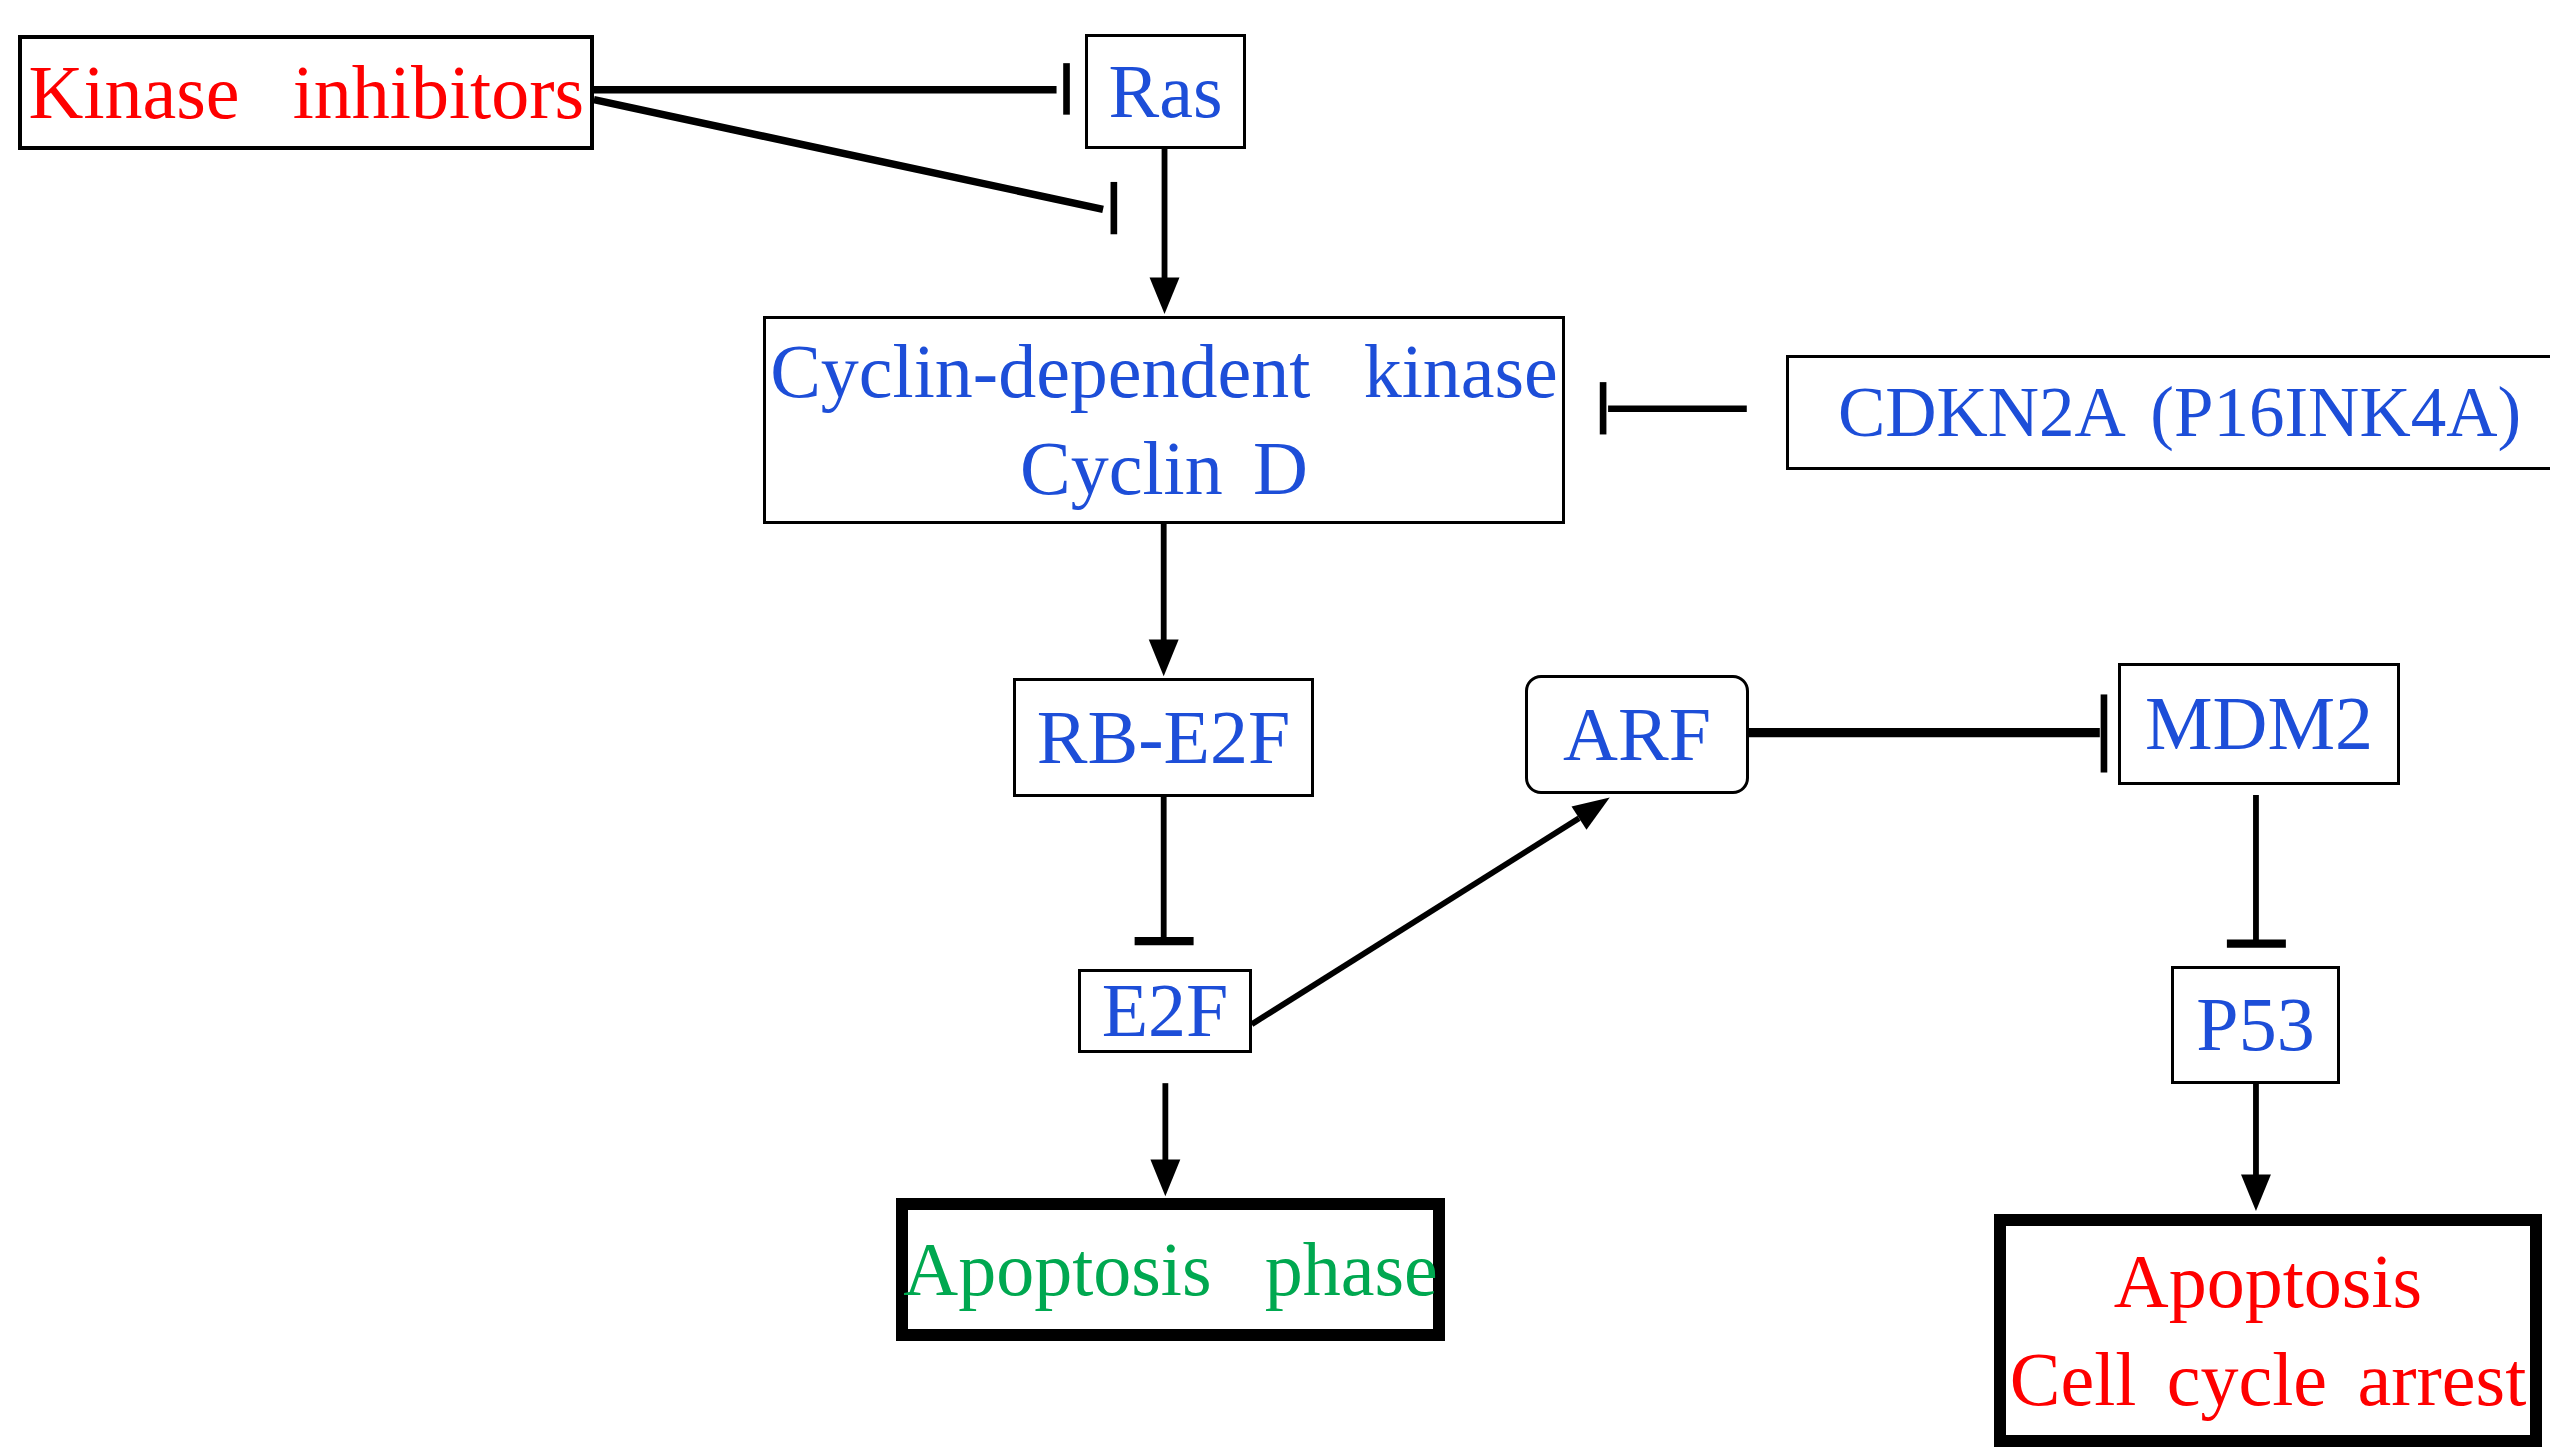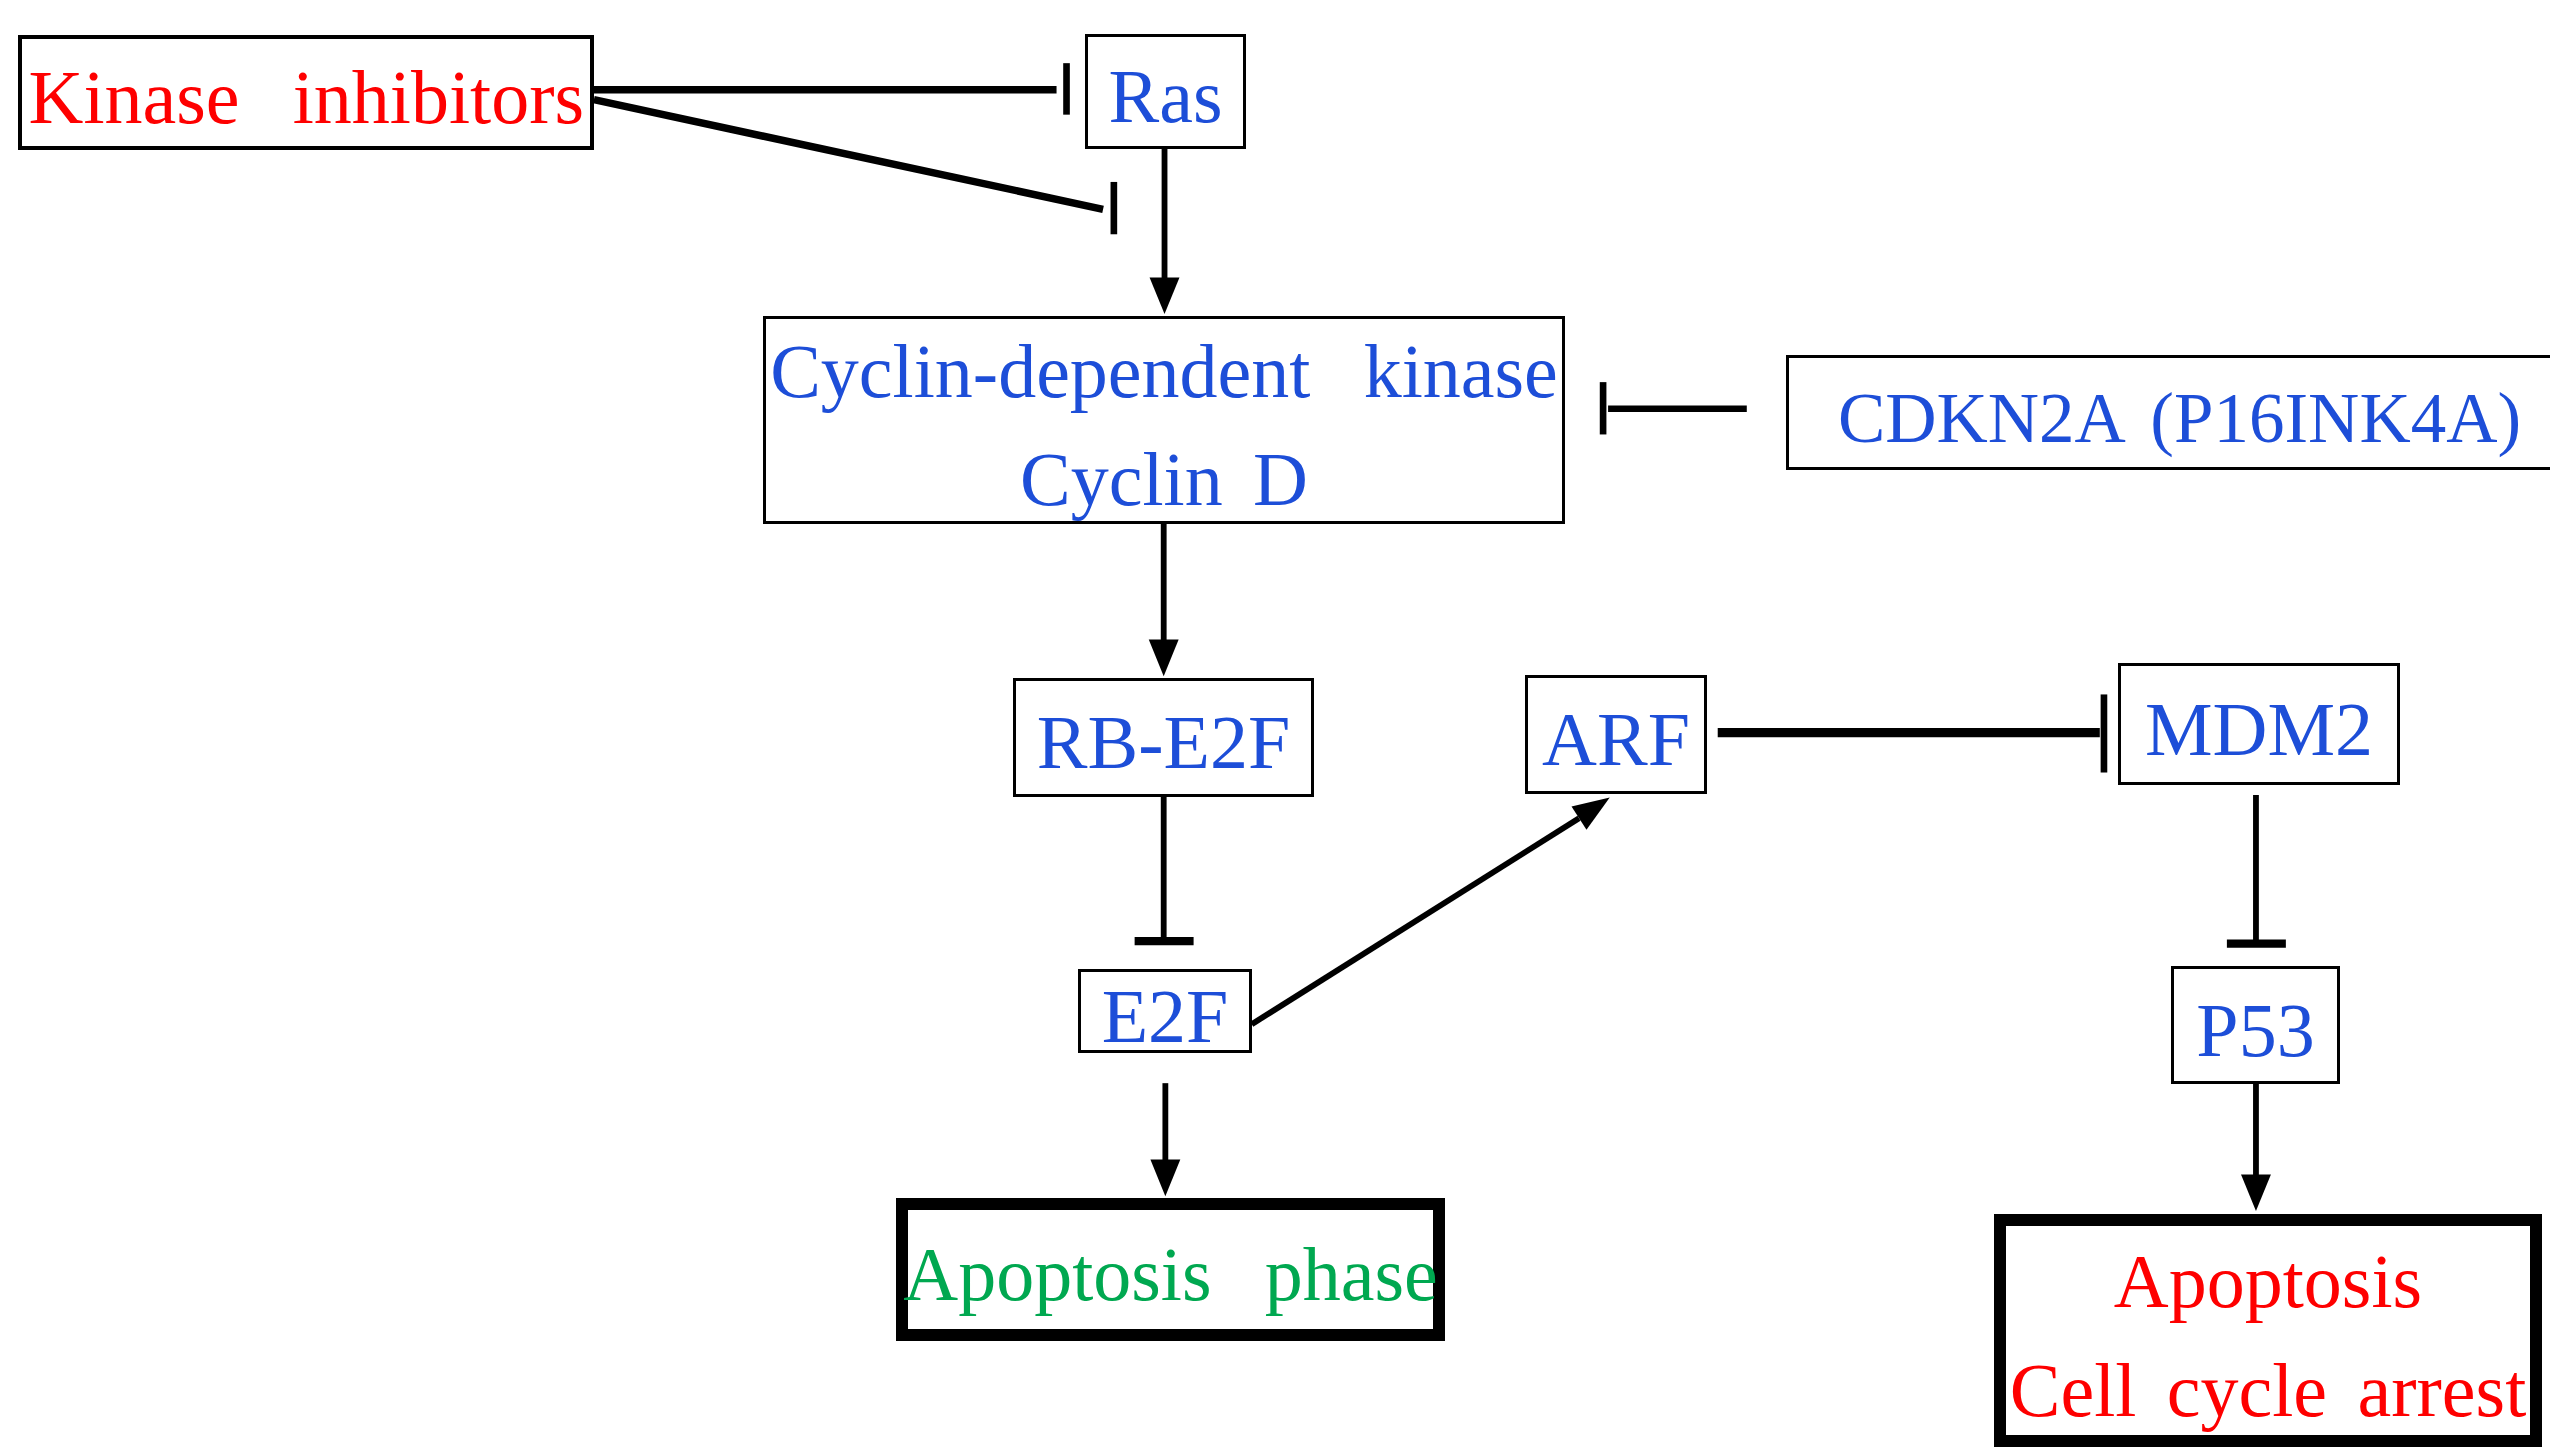--- a/index.html
+++ b/index.html
@@ -37,7 +37,7 @@
     color: #1d4ed8;
     white-space: nowrap;
   }
-  .node .line { display: block; margin-top: 11px; }
+  .node .line { display: block; }
   .thick { border-width: 12.5px; }
   .text-red   { color: #fe0000; }
   .text-green { color: #00a850; }

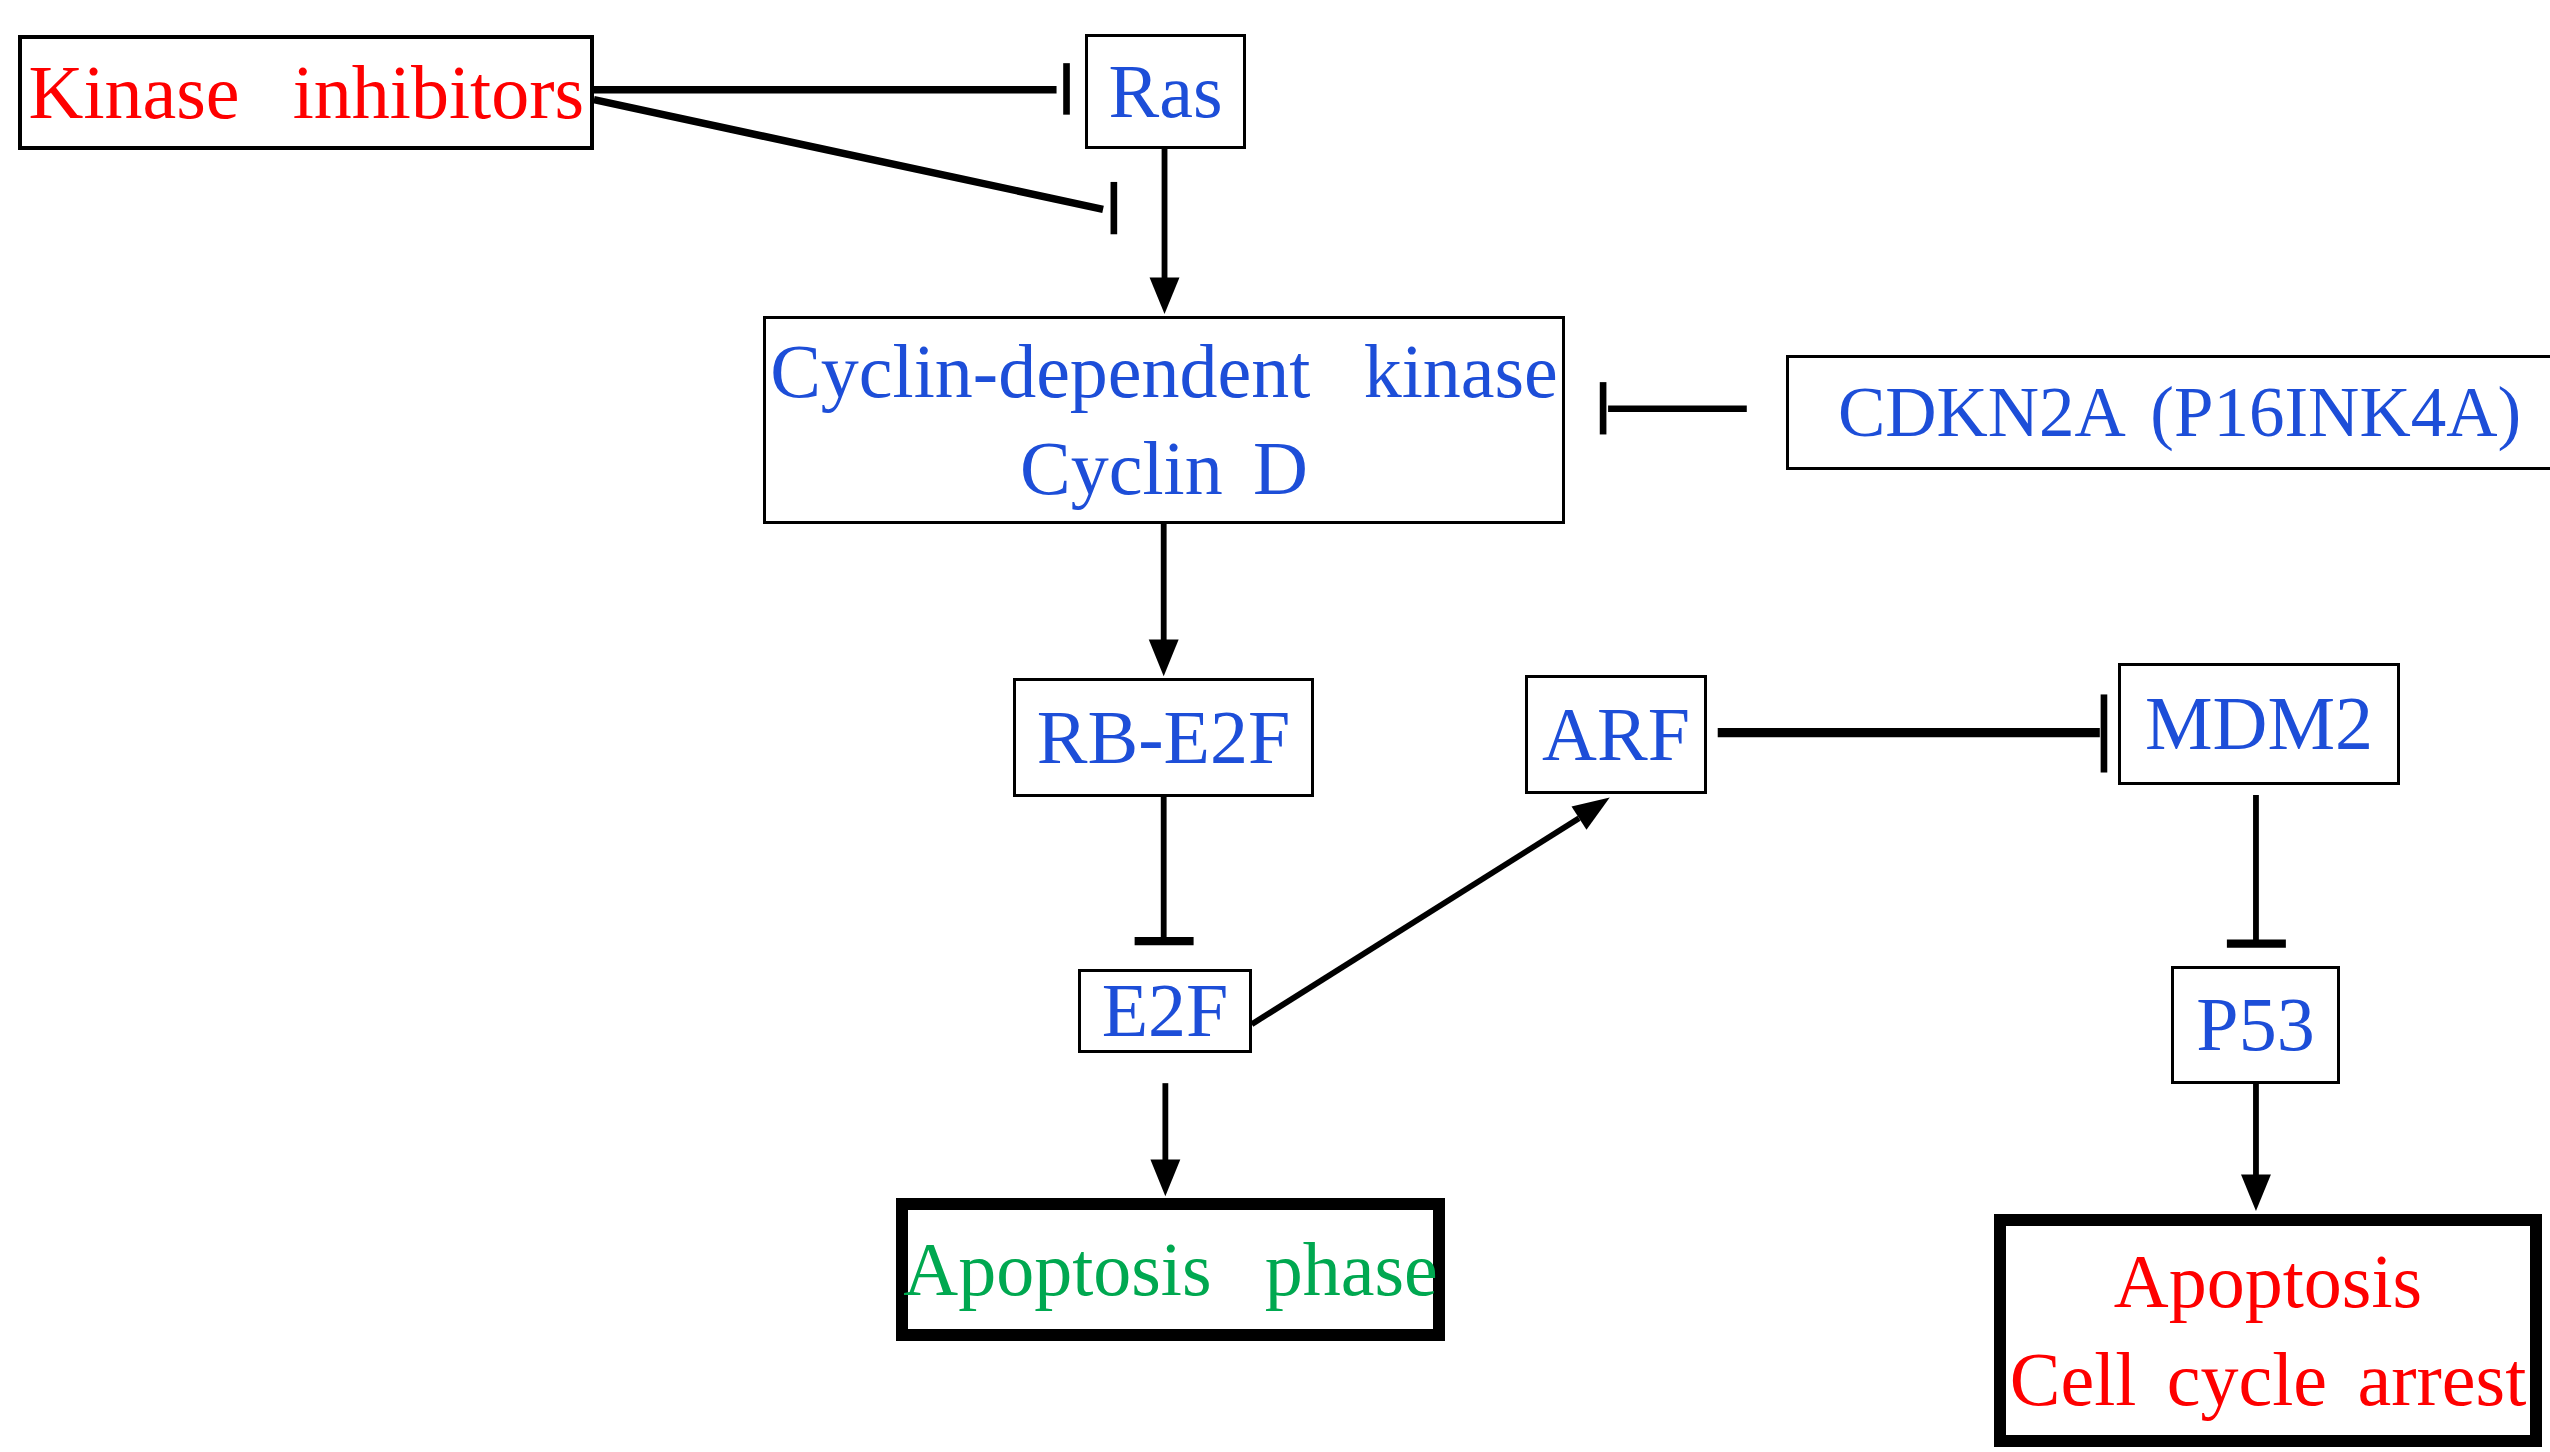--- a/index.html
+++ b/index.html
@@ -50,7 +50,7 @@
   .n-cyclin    { left: 763px;  top: 316px;  width: 802px; height: 208px; border-width: 3.3px; }
   .n-cdkn2a    { left: 1786px; top: 355px;  width: 787px; height: 115px; border-width: 3.3px; font-size: 71px; }
   .n-rbe2f     { left: 1013px; top: 678px;  width: 301px; height: 119px; border-width: 3.3px; }
-  .n-arf       { left: 1525px; top: 675px;  width: 182px; height: 119px; border-width: 3.3px; }
+  .n-arf       { left: 1525px; top: 675px;  width: 224px; height: 119px; border-width: 3.3px; border-radius: 16px; }
   .n-mdm2      { left: 2118px; top: 663px;  width: 282px; height: 122px; border-width: 3.3px; }
   .n-e2f       { left: 1078px; top: 969px; width: 174px; height: 84px; border-width: 3.3px; }
   .n-p53       { left: 2171px; top: 966px; width: 169px; height: 118px; border-width: 3.3px; }

